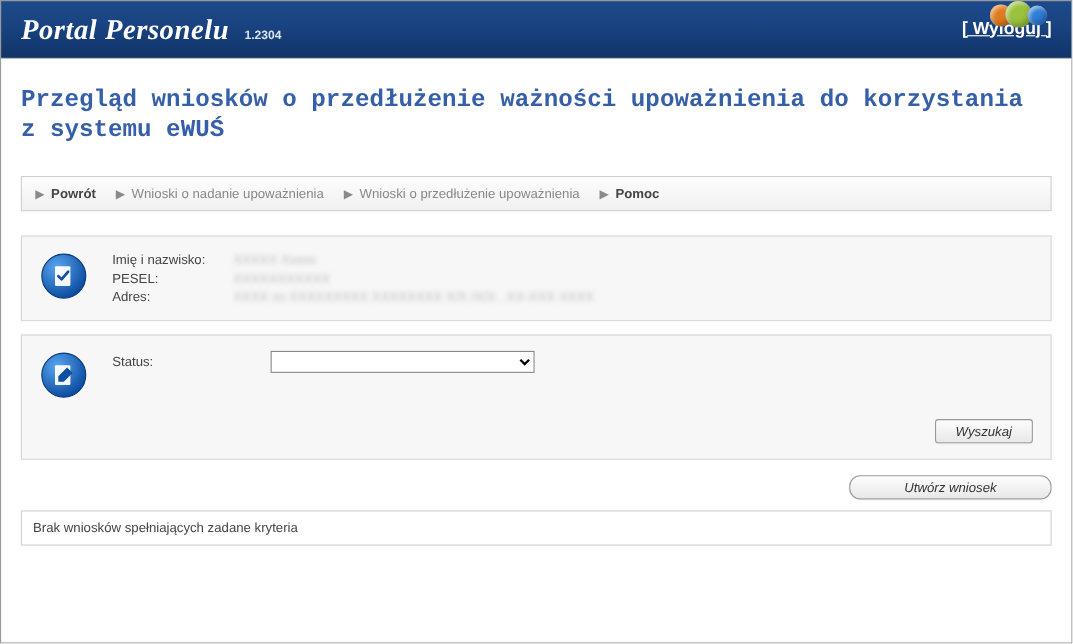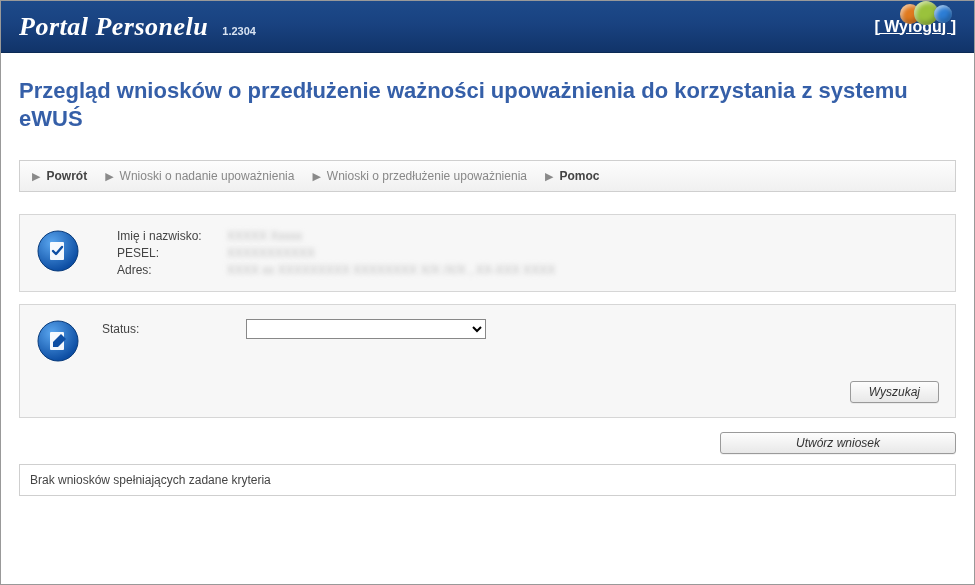--- a/index.html
+++ b/index.html
@@ -74,6 +74,7 @@
     font-weight: bold;
     line-height: 1.25;
     margin-bottom: 28px;
+    font-family: Liberation Mono, monospace;
   }
 
   .nav-bar {

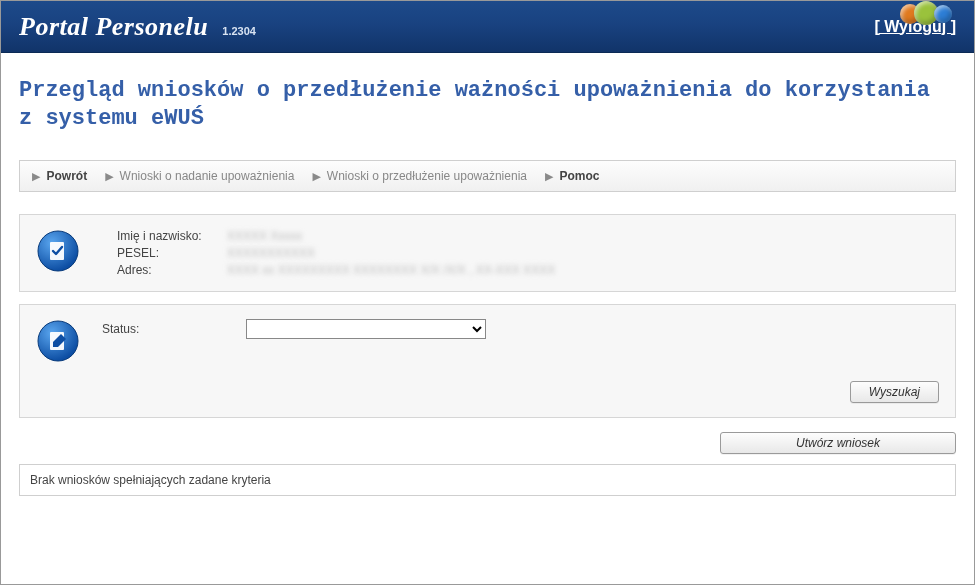--- a/index.html
+++ b/index.html
@@ -101,7 +101,7 @@
   }
   .panel-inner {
     display: flex;
-    gap: 37px;
+    gap: 22px;
     align-items: flex-start;
   }
   .badge-icon {

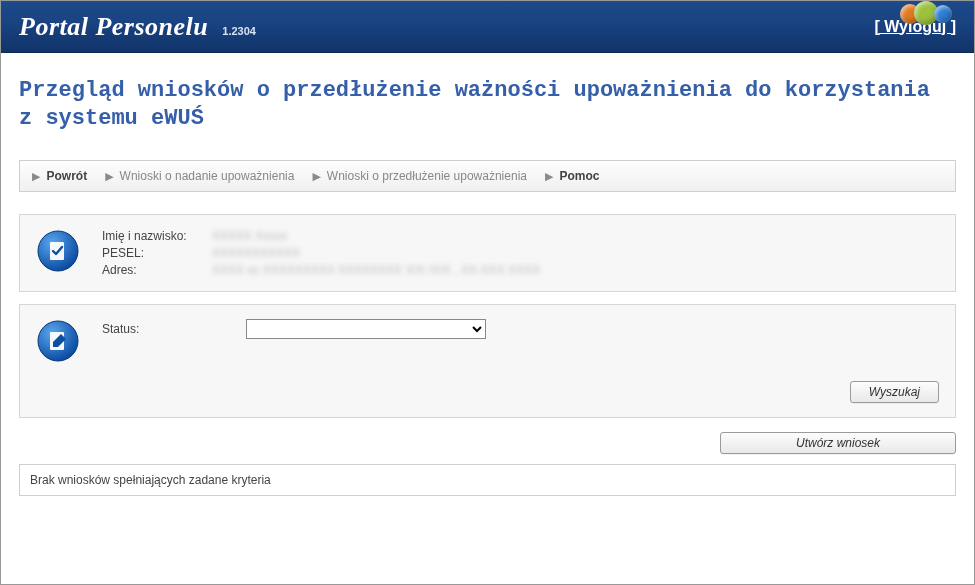--- a/index.html
+++ b/index.html
@@ -176,7 +176,7 @@
   .btn-row-right {
     display:flex; justify-content:flex-end; margin-top: 18px;
   }
-  .btn-wide { width: 236px; }
+  .btn-wide { width: 184px; border-radius: 10px; }
 
   .create-row {
     display:flex; justify-content:flex-end;

